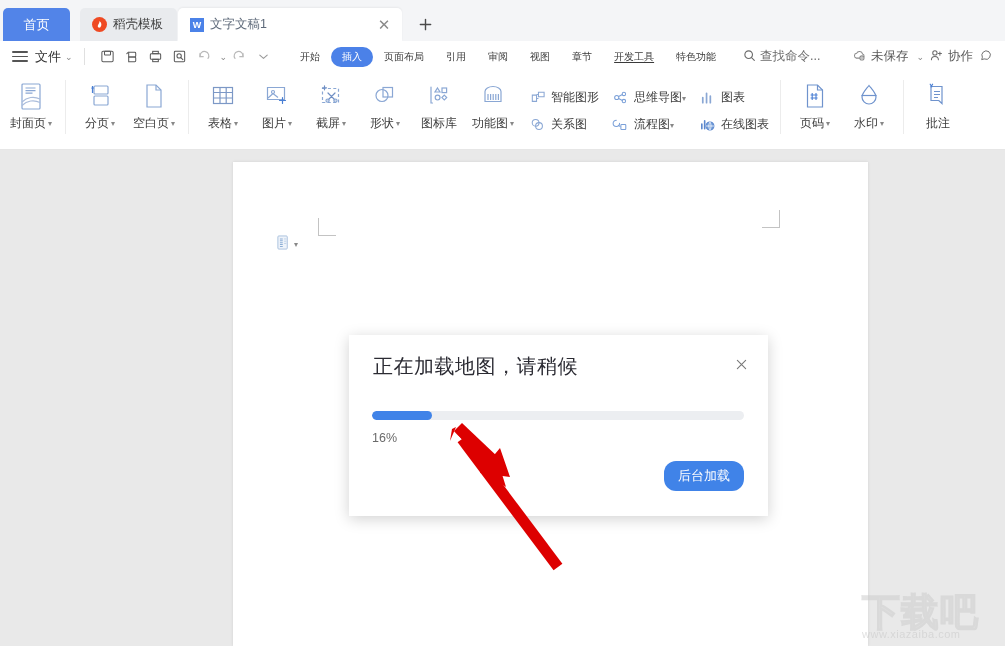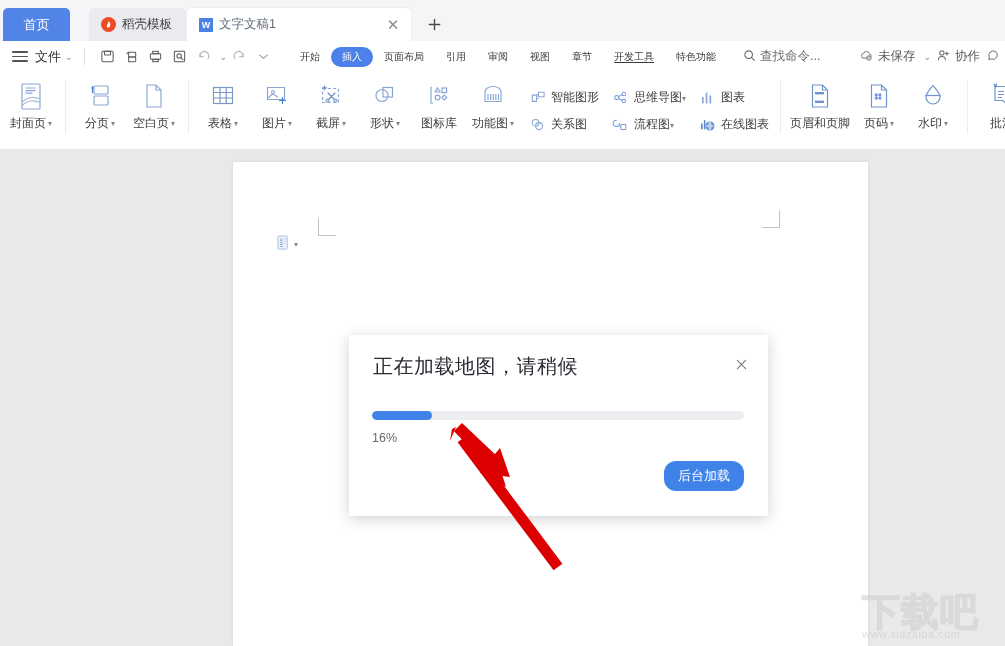--- a/index.html
+++ b/index.html
@@ -28,7 +28,7 @@
     font-size: 13px; margin-left: 3px;
   }
   .tab-tpl {
-    background: #e9ebee; color: #3d3d3d; width: 97px; margin-left: 19px;
+    background: #e9ebee; color: #3d3d3d; width: 97px; margin-left: 10px;
   }
   .tab-doc {
     background: #ffffff; color: #4a5566; width: 224px; margin-left: 1px;

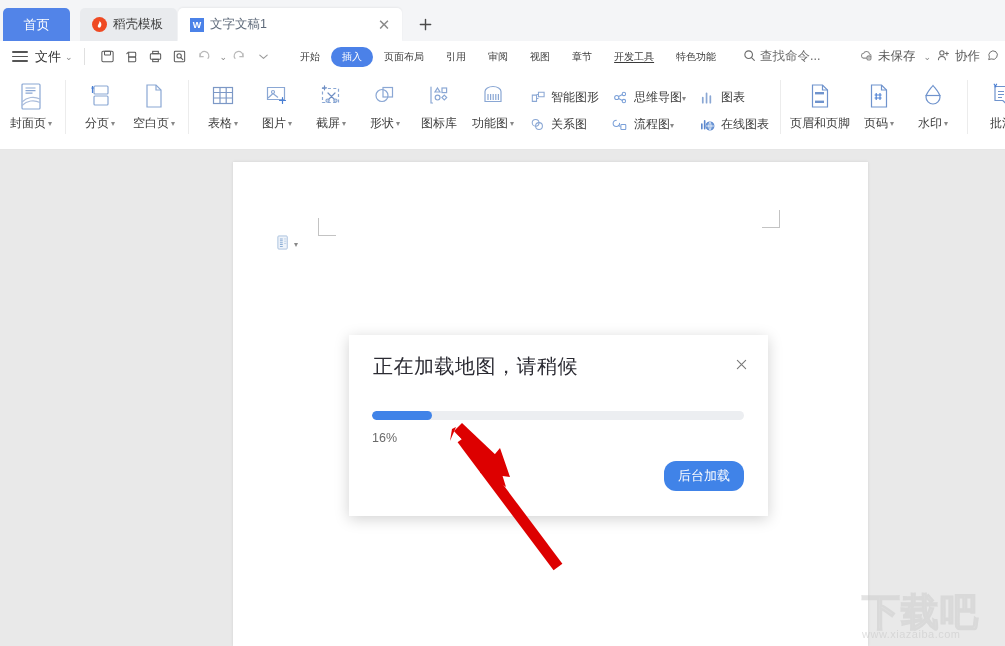--- a/index.html
+++ b/index.html
@@ -77,7 +77,7 @@
   .mtab.active { background:#4b81e8; color:#ffffff; }
   .mtab.underline { text-decoration: underline; text-underline-offset: 2px; }
   .mb-search { display:flex; align-items:center; gap:4px; margin-left: 16px; color:#6b6b6b; font-size:12.5px; }
-  .mb-right { margin-left:auto; display:flex; gap:5px; padding-right:6px; }
+  .mb-right { margin-left:auto; display:flex; gap:5px; padding-right:13px; }
   .mb-right-item { display:flex; align-items:center; gap:4px; font-size:12.5px; color:#5a5a5a; }
 
   

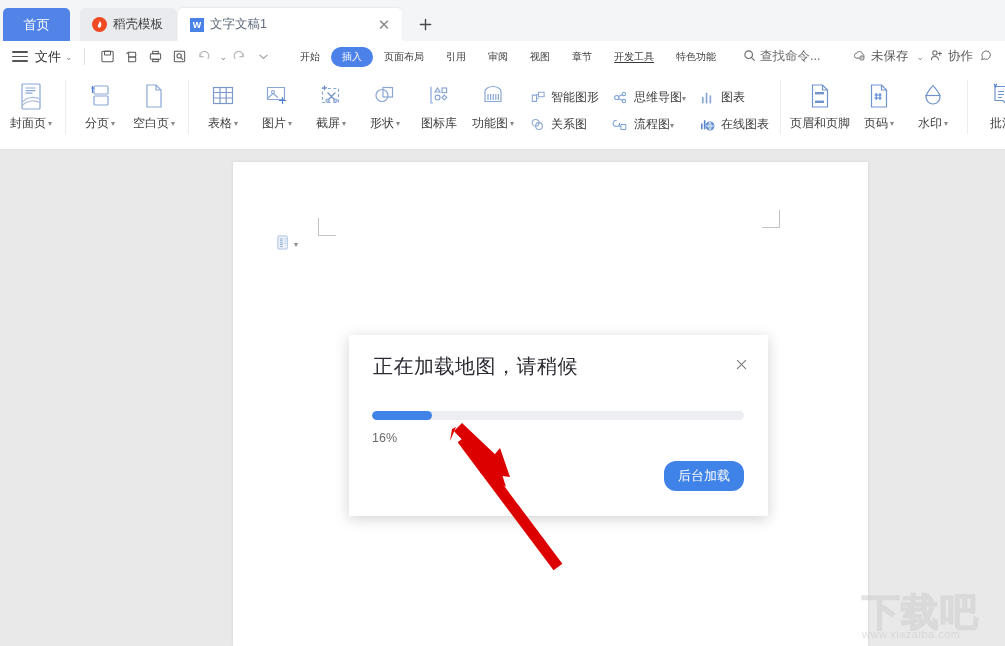--- a/index.html
+++ b/index.html
@@ -510,17 +510,6 @@
     <div class="rsep"></div>
 
     <div class="rgroup">
-      <div class="rbtn" style="width:64px;">
-        <span class="glyph">
-          <svg width="24" height="28" viewBox="0 0 24 28" fill="none" stroke="#6f93cd" stroke-width="1.2">
-            <path d="M4.5 3h10l5 5v17h-15z"></path>
-              <path d="M14.5 3v5h5"></path>
-            <rect x="7" y="10" width="9" height="2.4" fill="#6f93cd" stroke="none"></rect>
-            <rect x="7" y="18.6" width="9" height="2.4" fill="#6f93cd" stroke="none"></rect>
-          </svg>
-        </span>
-        <span class="lbl">页眉和页脚</span>
-      </div>
       <div class="rbtn">
         <span class="glyph">
           <svg width="24" height="28" viewBox="0 0 24 28" fill="none" stroke="#6f93cd" stroke-width="1.2">

